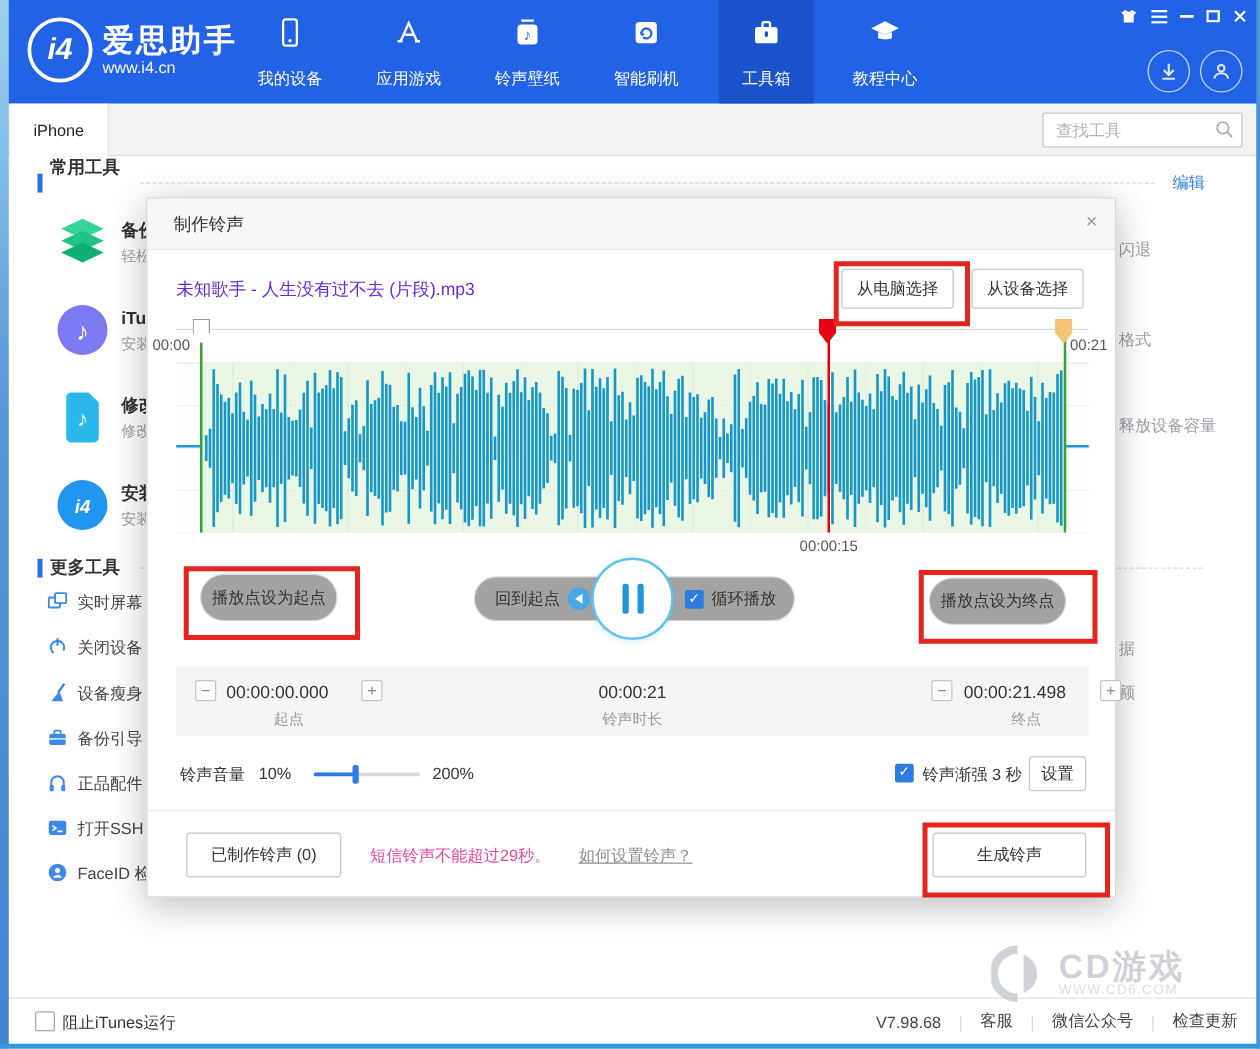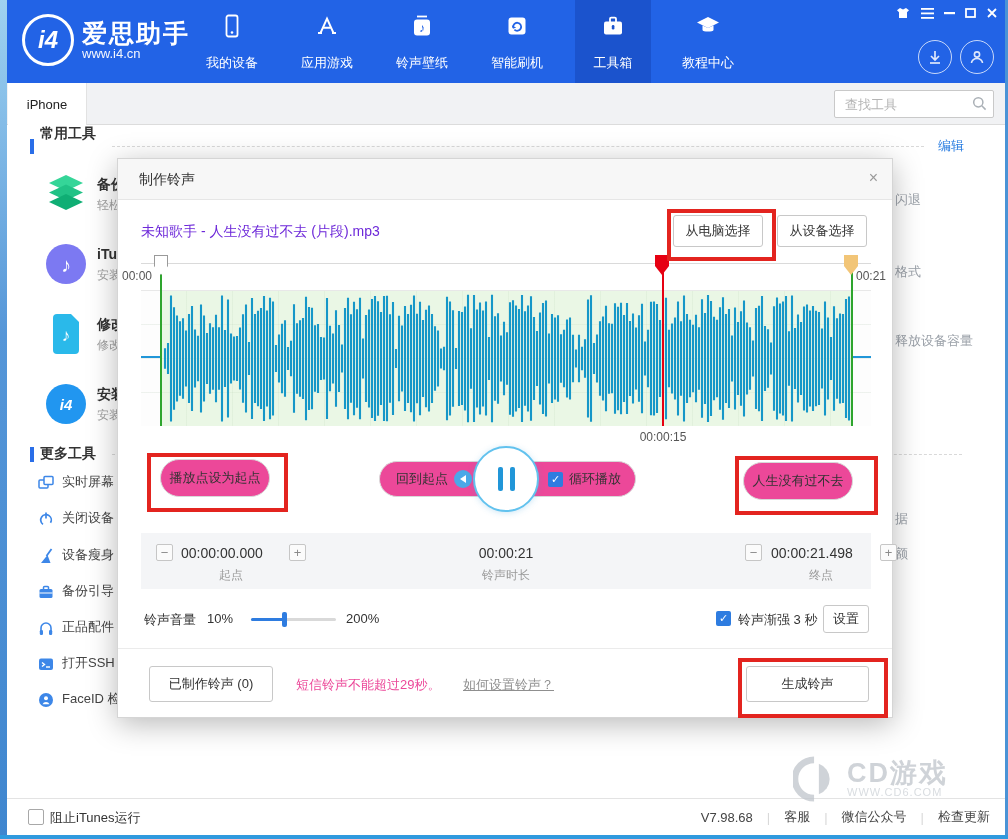--- a/index.html
+++ b/index.html
@@ -36,7 +36,7 @@
   .editlink{font-size:13px;color:#2a7de1;cursor:pointer;}
   .tool-title{font-size:14px;color:#333;font-weight:bold;white-space:nowrap;}
   .tool-sub{font-size:12px;color:#a0a0a0;white-space:nowrap;}
-  .moreitem{position:absolute;left:38px;display:flex;align-items:flex-end;gap:8px;cursor:pointer;}
+  .moreitem{position:absolute;left:38px;display:flex;align-items:flex-start;gap:8px;cursor:pointer;}
   .moreitem span{font-size:13px;color:#444;white-space:nowrap;}
   .frag{position:absolute;font-size:13px;color:#9aa0a8;white-space:nowrap;}
   

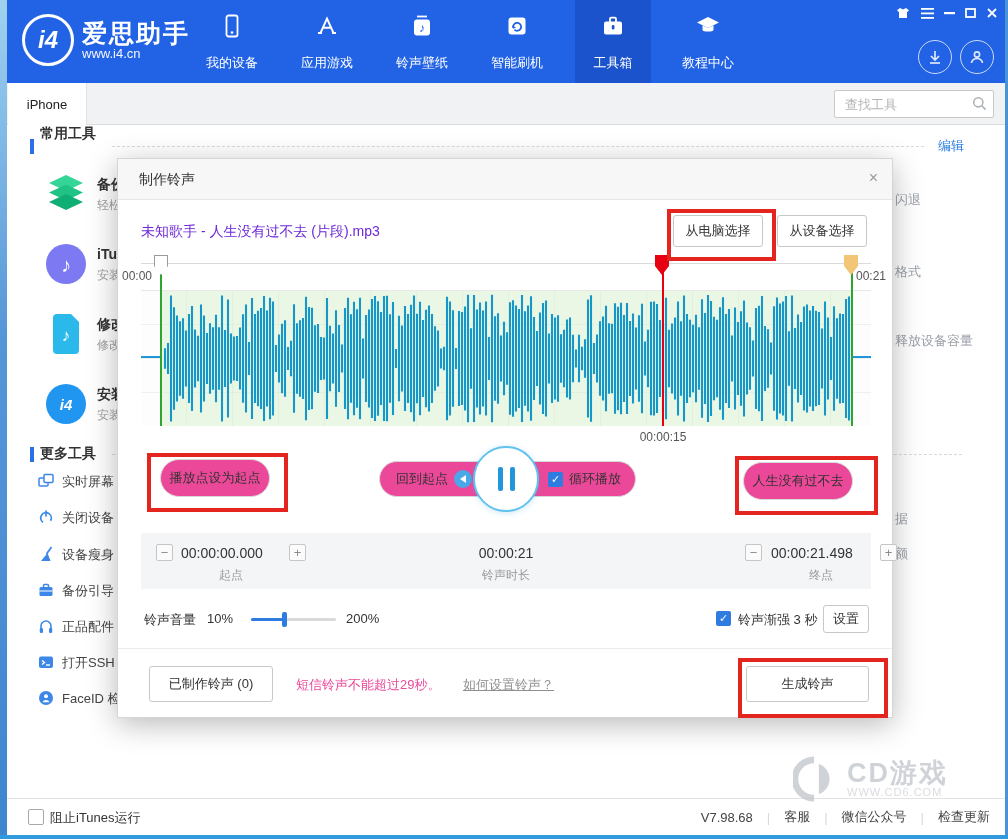--- a/index.html
+++ b/index.html
@@ -60,7 +60,7 @@
   .vline{position:absolute;width:2px;z-index:2;}
   .cline{position:absolute;height:2px;background:#2196d8;z-index:2;}
   
-  .pill{position:absolute;background:#ec4899;border:1px solid #d8d8d8;border-radius:19px;display:flex;align-items:center;
+  .pill{position:absolute;background:#a3a3a3;border:1px solid #d8d8d8;border-radius:19px;display:flex;align-items:center;
       justify-content:center;font-size:13px;color:#333;cursor:pointer;box-sizing:border-box;}
   .pausebtn{position:absolute;left:355px;top:287px;width:66px;height:66px;background:#fff;border:2px solid #62c2ee;border-radius:50%;
       display:flex;align-items:center;justify-content:center;gap:7px;cursor:pointer;box-sizing:border-box;z-index:5;box-shadow:0 1px 6px rgba(60,160,220,.25);}

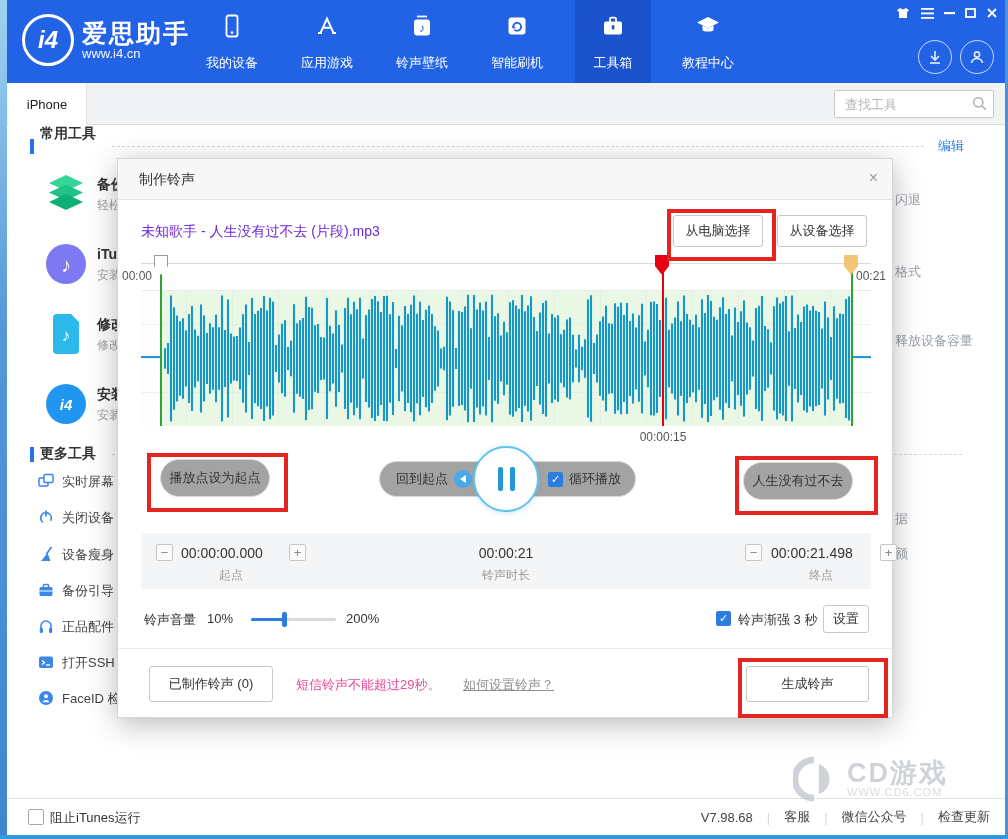--- a/index.html
+++ b/index.html
@@ -369,7 +369,7 @@
       <span class="pausebar"></span>
       <span class="pausebar"></span>
     </div>
-    <div class="pill" style="left:625px;top:303px;width:110px;height:38px">人生没有过不去</div>
+    <div class="pill" style="left:625px;top:303px;width:110px;height:38px">播放点设为终点</div>
 
     <div class="trimbar">
       <div class="stepper" style="left:15px;top:11px">−</div>

